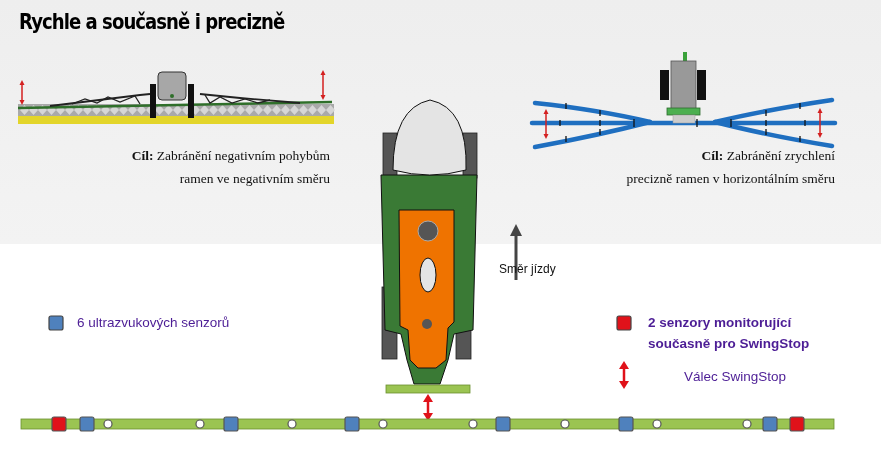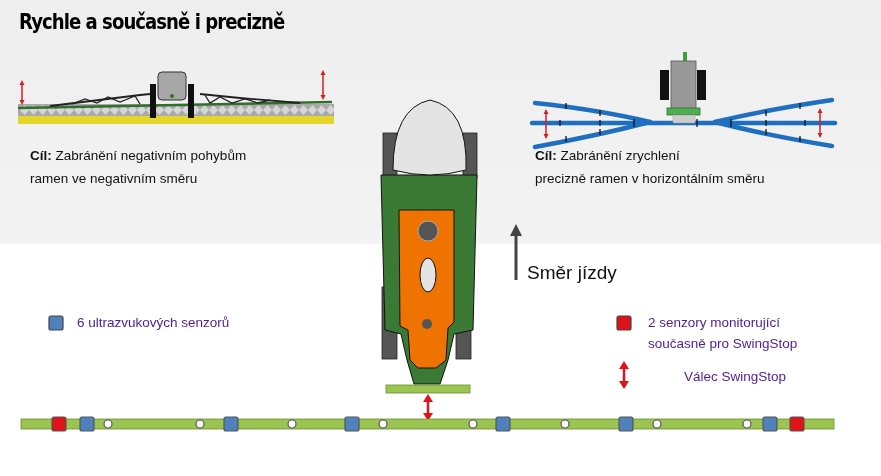--- a/index.html
+++ b/index.html
@@ -21,8 +21,8 @@
       color: #000;
     }
     .caption {
-      position: absolute; text-align: left;
-      font-size: 13.5px; line-height: 23px; color: #111;
+      position: absolute; text-align: right;
+      font-size: 13.5px; line-height: 23px; color: #111; font-family: Liberation Serif, serif;
     }
     .caption b { font-weight: bold; }
     .caption-left { left: 30px; top: 144px; width: 300px; }

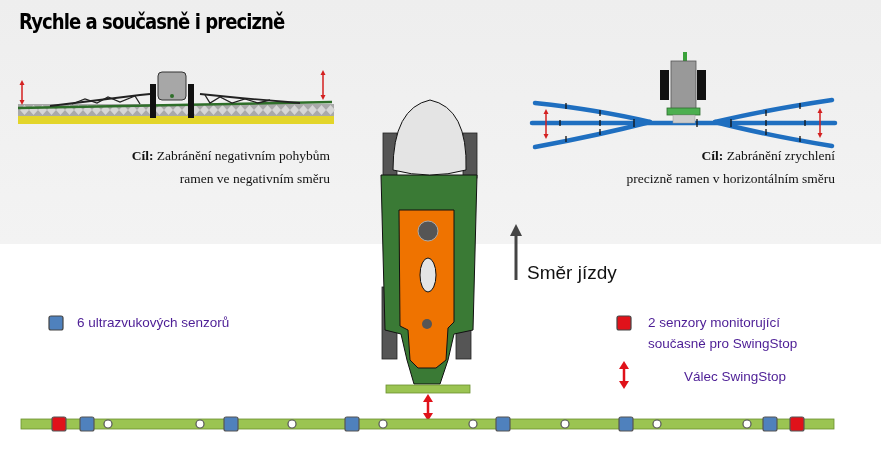--- a/index.html
+++ b/index.html
@@ -29,7 +29,7 @@
     .caption-right { left: 535px; top: 144px; width: 300px; }
     svg { position: absolute; left: 0; top: 0; }
     .legend-text { position: absolute; font-size: 13.5px; line-height: 21px; color: #4c1d95; }
-    .dir-label { position: absolute; left: 527px; top: 262px; font-size: 19px; }
+    .dir-label { position: absolute; left: 499px; top: 262px; font-size: 12px; }
   </style>
 </head>
 <body>

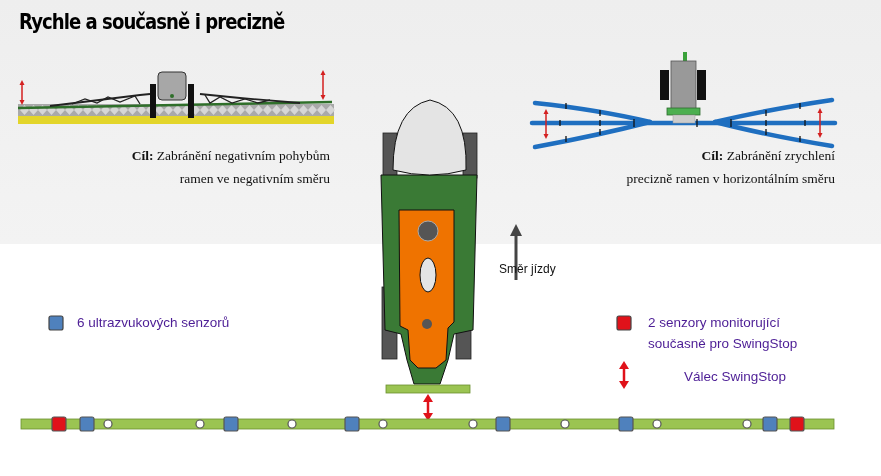--- a/index.html
+++ b/index.html
@@ -224,7 +224,7 @@
 <div class="legend-text" style="left:77px; top:312px;">
   <div>6 ultrazvukových senzorů</div>
 </div>
-<div class="legend-text" style="left:648px; top:312px;">
+<div class="legend-text" style="left:648px; top:312px;font-weight:bold;">
   <div>2 senzory monitorující</div>
   <div>současně pro SwingStop</div>
 </div>

